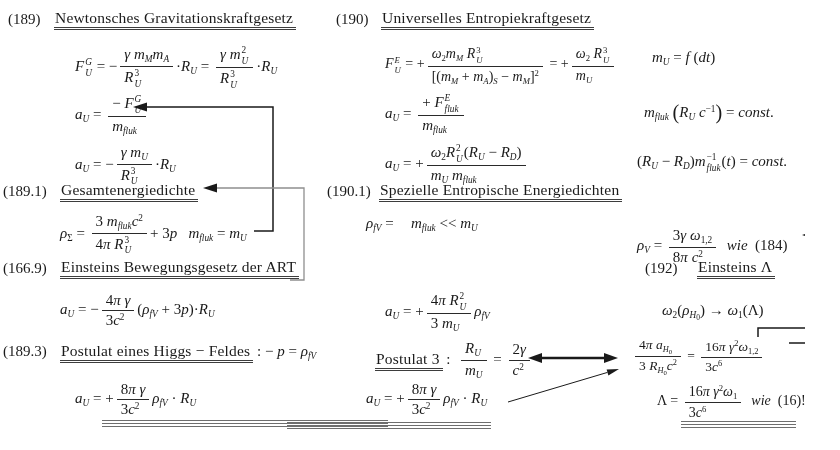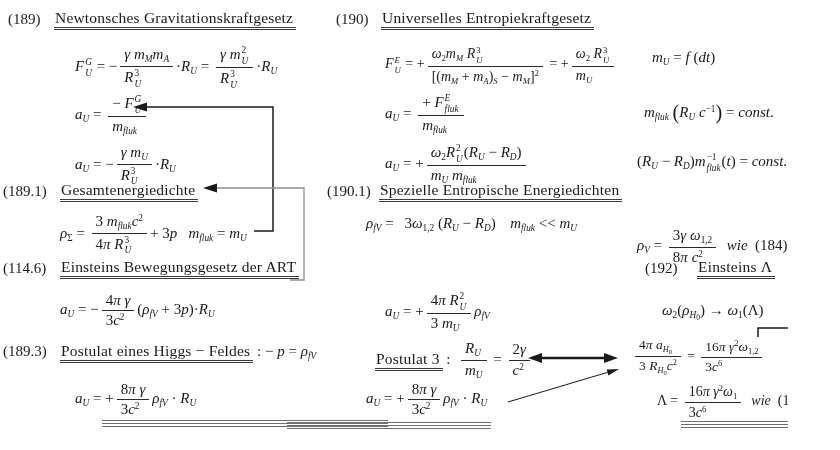--- a/index.html
+++ b/index.html
@@ -10,7 +10,7 @@
   html,body{margin:0;padding:0;background:#fff;}
   #canvas{
     position:relative;width:788px;height:450px;background:#ffffff;overflow:hidden;
-    font-family:"Liberation Serif","DejaVu Serif",serif;color:var(--ink);
+    font-family:"Liberation Serif","DejaVu Serif",serif;color:var(--ink);padding-left:17px;
   }
   .blk{position:absolute;white-space:nowrap;}
   .hnum{font-size:15px;font-style:normal;}

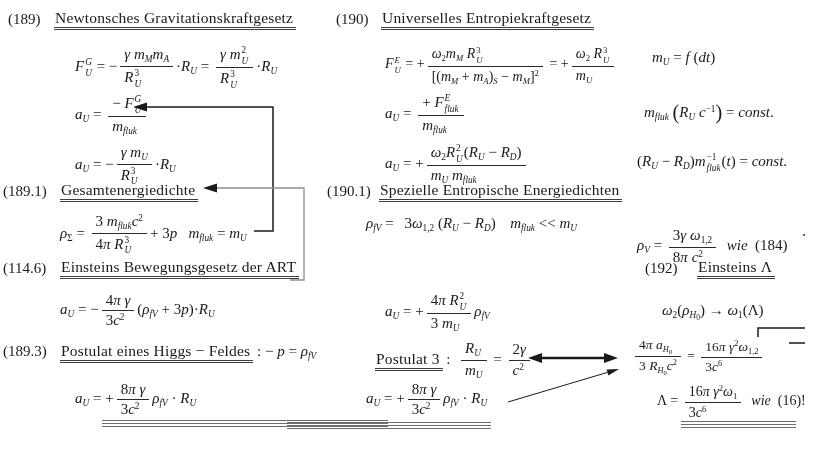--- a/index.html
+++ b/index.html
@@ -136,7 +136,7 @@
 
   <div class="blk hnum" style="left:327px;top:183px">(190.1)</div>
   <div class="blk" style="left:379px;top:181px"><span class="htitle">Spezielle Entropische Energiedichten</span></div>
-  <div class="blk eq" style="left:366px;top:214px"><i>ρ</i><sub><i>fV</i></sub> = <span class="frac"><span class="num">3<i>ω</i><sub>1,2</sub> (<i>R</i><sub><i>U</i></sub> − <i>R</i><sub><i>D</i></sub>)</span></span>&nbsp;&nbsp;<i>m</i><sub><i>fluk</i></sub> &lt;&lt; <i>m</i><sub><i>U</i></sub></div>
+  <div class="blk eq" style="left:366px;top:214px"><i>ρ</i><sub><i>fV</i></sub> = <span class="frac"></span>&nbsp;&nbsp;<i>m</i><sub><i>fluk</i></sub> &lt;&lt; <i>m</i><sub><i>U</i></sub></div>
   <div class="blk eq" style="left:385px;top:291px"><i>a</i><sub><i>U</i></sub> = +<span class="frac"><span class="num">4<i>π</i> <i>R</i><span class="ss">
             <span>2</span>
             <span><i>U</i></span>

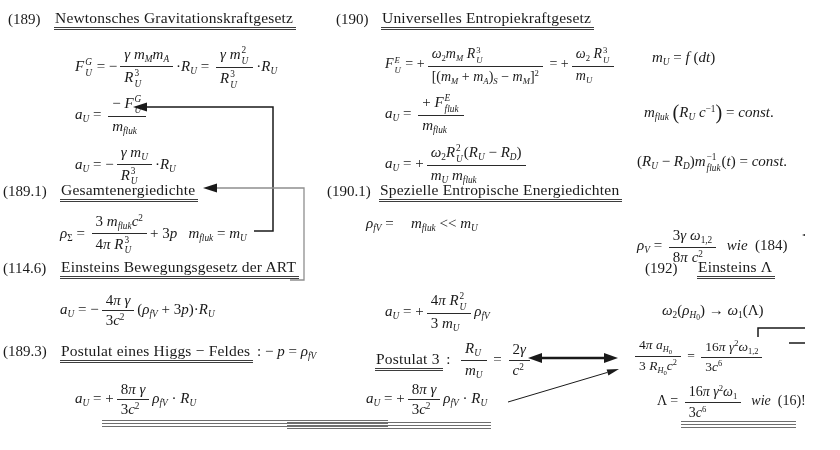--- a/index.html
+++ b/index.html
@@ -103,7 +103,7 @@
             <span><i>U</i></span>
           </span></span></span>+ 3<i>p</i>&nbsp;&nbsp;&nbsp;<i>m</i><sub><i>fluk</i></sub> = <i>m</i><sub><i>U</i></sub></div>
 
-  <div class="blk hnum" style="left:3px;top:260px">(114.6)</div>
+  <div class="blk hnum" style="left:3px;top:260px">(166.9)</div>
   <div class="blk" style="left:60px;top:258px"><span class="htitle">Einsteins Bewegungsgesetz der ART</span></div>
   <div class="blk eq" style="left:60px;top:292px"><i>a</i><sub><i>U</i></sub> = −<span class="frac"><span class="num">4<i>π</i> <i>γ</i></span><span class="den">3<i>c</i><sup>2</sup></span></span>(<i>ρ</i><sub><i>fV</i></sub> + 3<i>p</i>)·<i>R</i><sub><i>U</i></sub></div>
 

